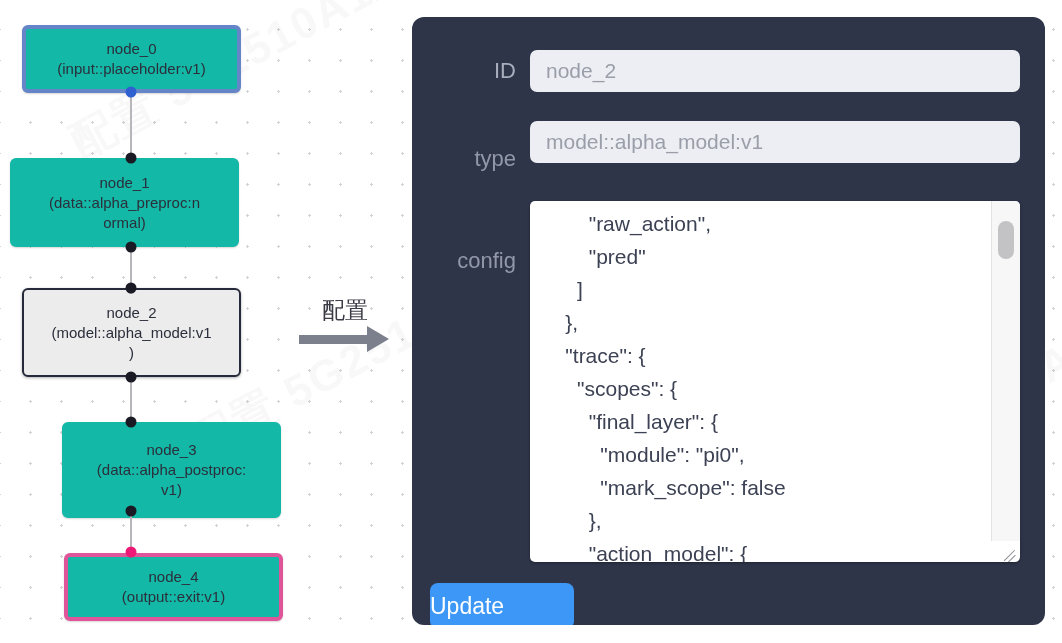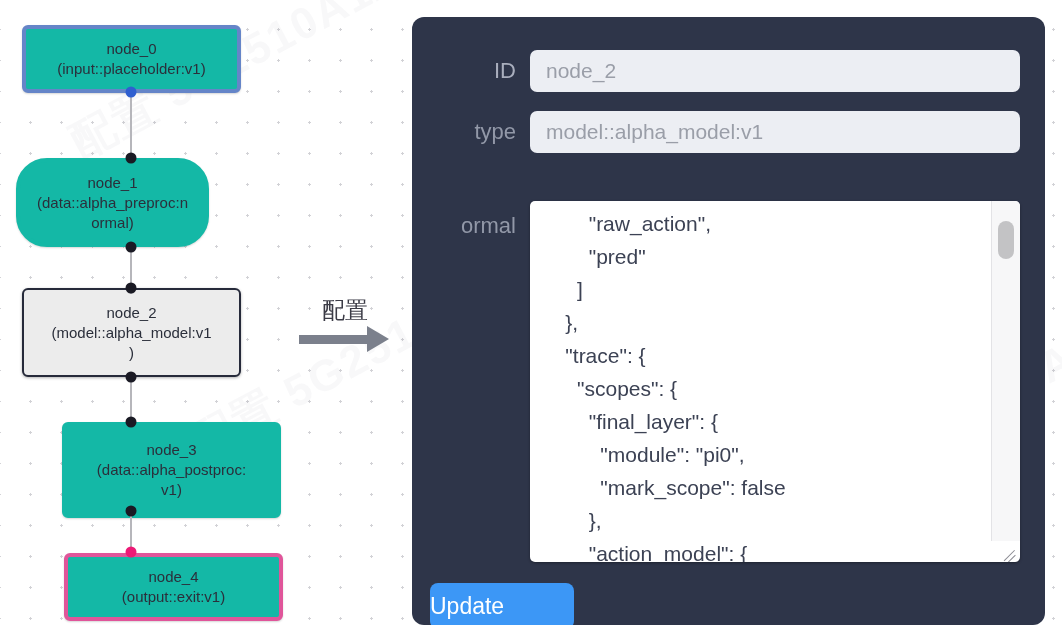--- a/index.html
+++ b/index.html
@@ -172,6 +172,7 @@
   }
   .field-label.dim {
     color: #9298a8;
+    margin-top: 35px;
   }
   .text-input {
     box-sizing: border-box;

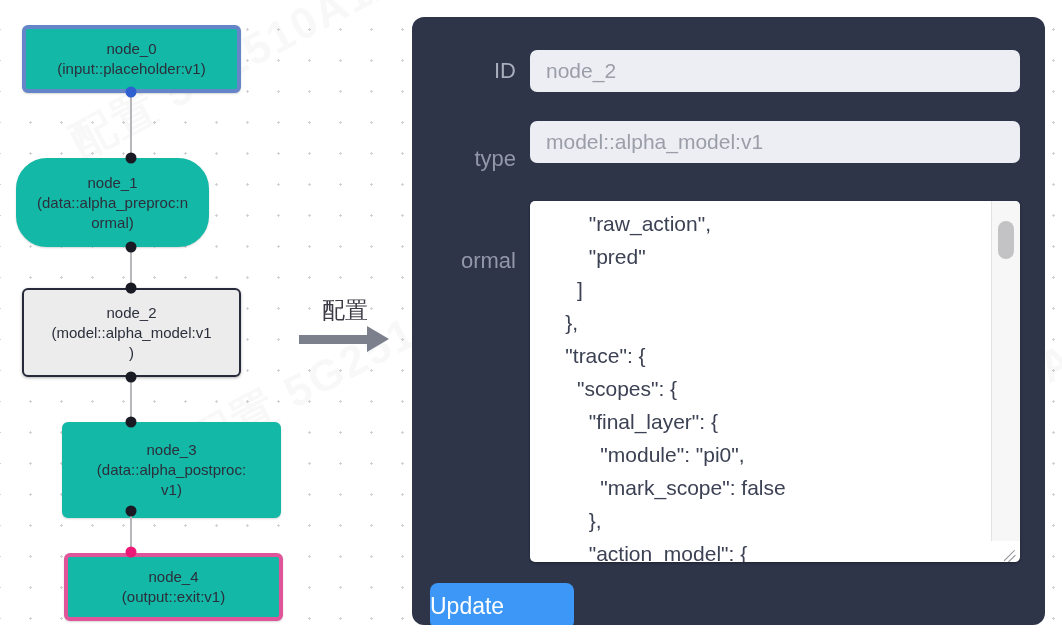--- a/index.html
+++ b/index.html
@@ -306,7 +306,7 @@
   </div>
   <div class="handle blue" style="left:131px; top:92px;"></div>
 
-  <div class="node" style="left:16px; top:158px; width:193px; height:89px;border-radius:31px;">
+  <div class="node" style="left:10px; top:158px; width:229px; height:89px;">
     <span class="label">node_1
 (data::alpha_preproc:n
 ormal)</span>

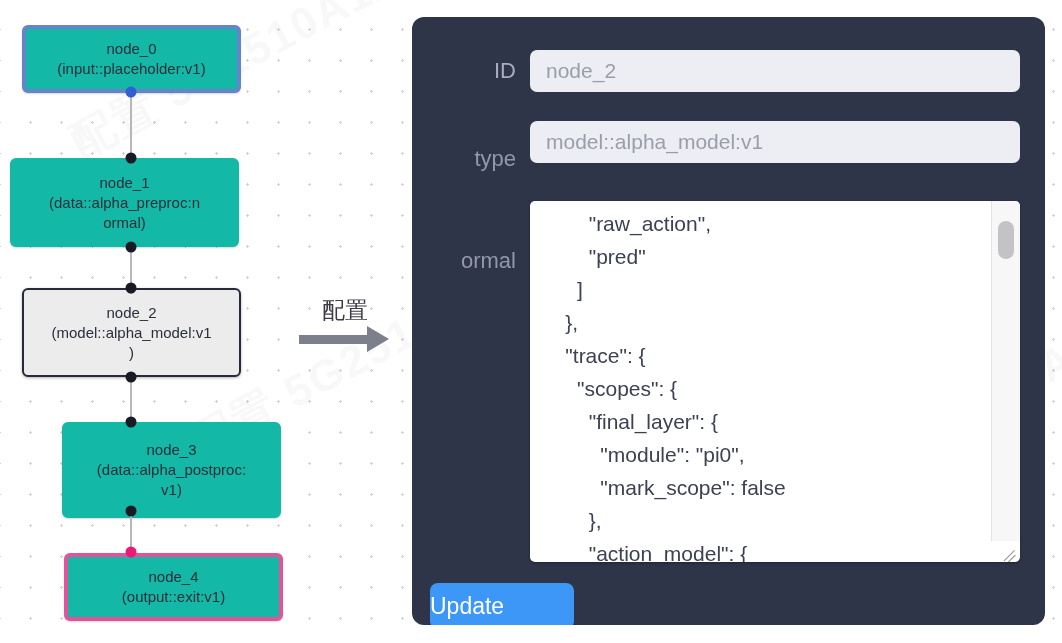--- a/index.html
+++ b/index.html
@@ -355,7 +355,7 @@
     </div>
 
     <div class="config-row">
-      <div class="field-label dim">ormal</div>
+      <div class="field-label dim">config</div>
       <div class="ta-wrap">
         <textarea class="ta-text" spellcheck="false" style="">        "raw_action",
         "pred"

